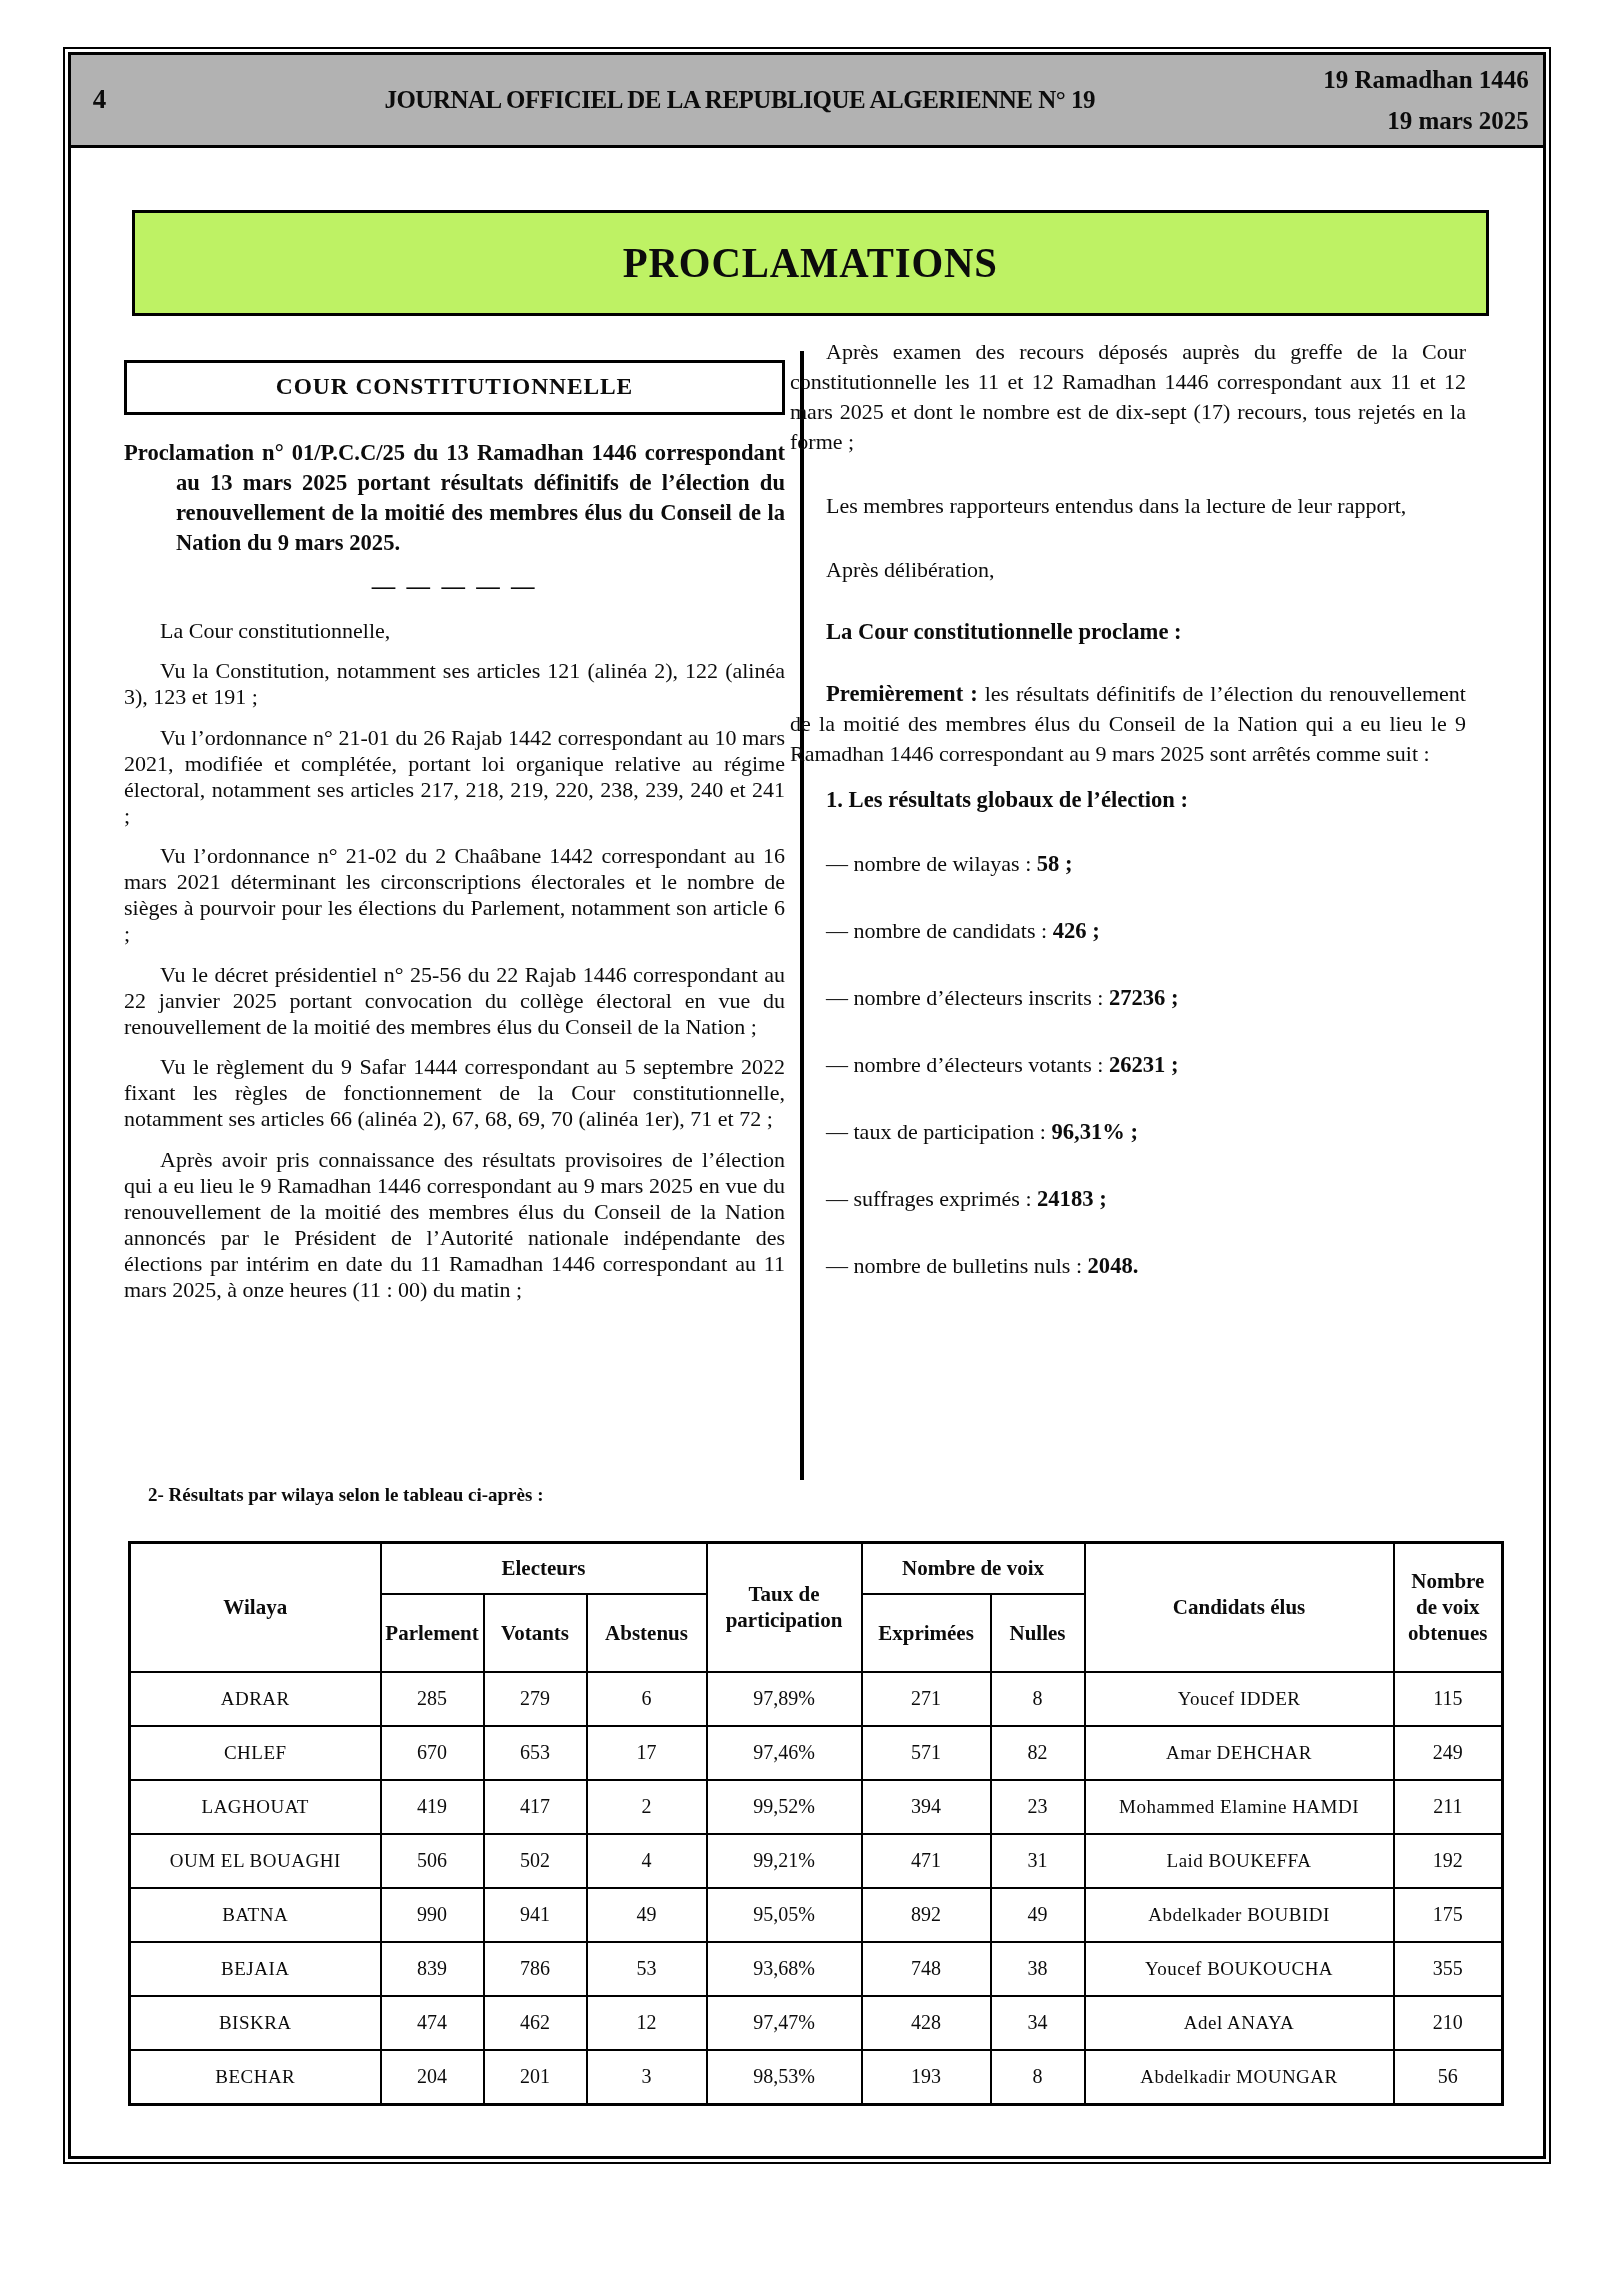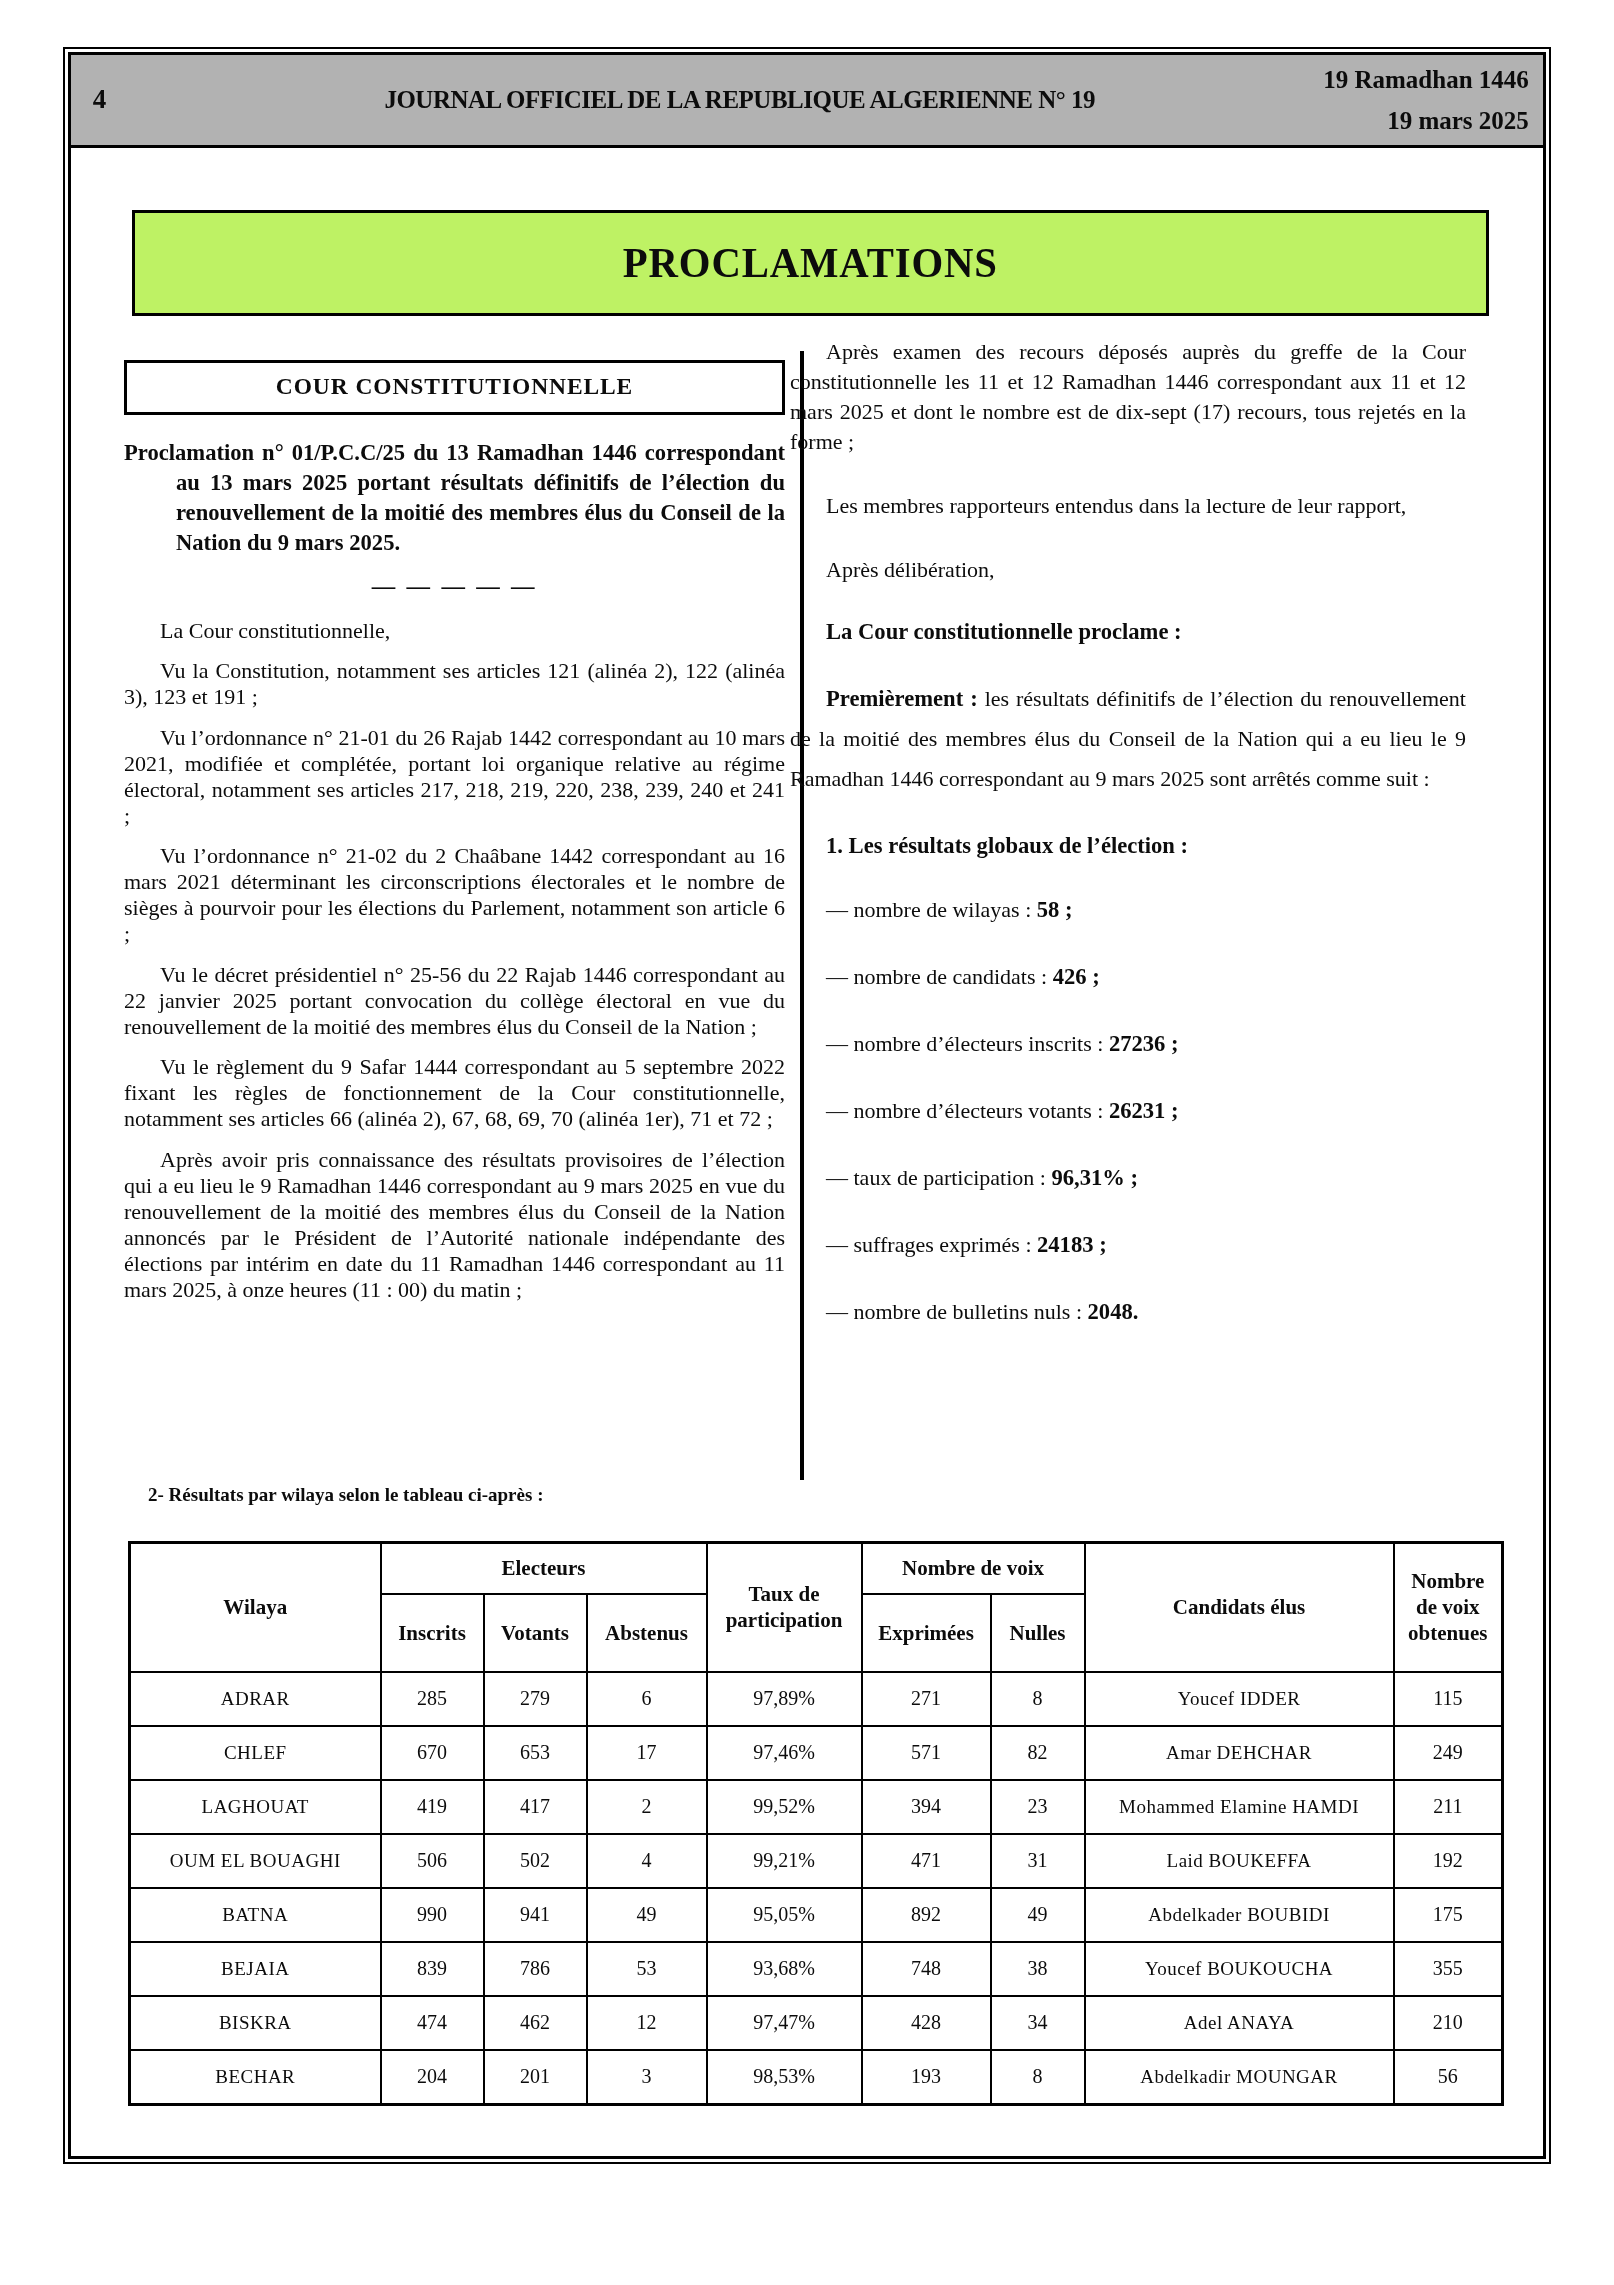--- a/index.html
+++ b/index.html
@@ -38,7 +38,7 @@
   .para{font-size:22px;line-height:26px;text-align:justify;text-indent:36px;margin-bottom:14.5px;}
   .para-r{font-size:22px;line-height:30px;text-align:justify;text-indent:36px;margin-bottom:34px;}
   .proclame{font-weight:bold;font-size:22.6px;text-indent:36px;margin-bottom:34px;}
-  .prem{font-size:22px;line-height:40px;text-align:justify;text-indent:36px;margin-bottom:34px;}
+  .prem{font-size:22px;line-height:30px;text-align:justify;text-indent:36px;margin-bottom:18px;}
   .prem b{font-size:22.6px;}
   .sec1{font-weight:bold;font-size:22.6px;text-indent:36px;margin-bottom:38px;}
   .stat{font-size:22px;padding-left:36px;margin-bottom:41px;}

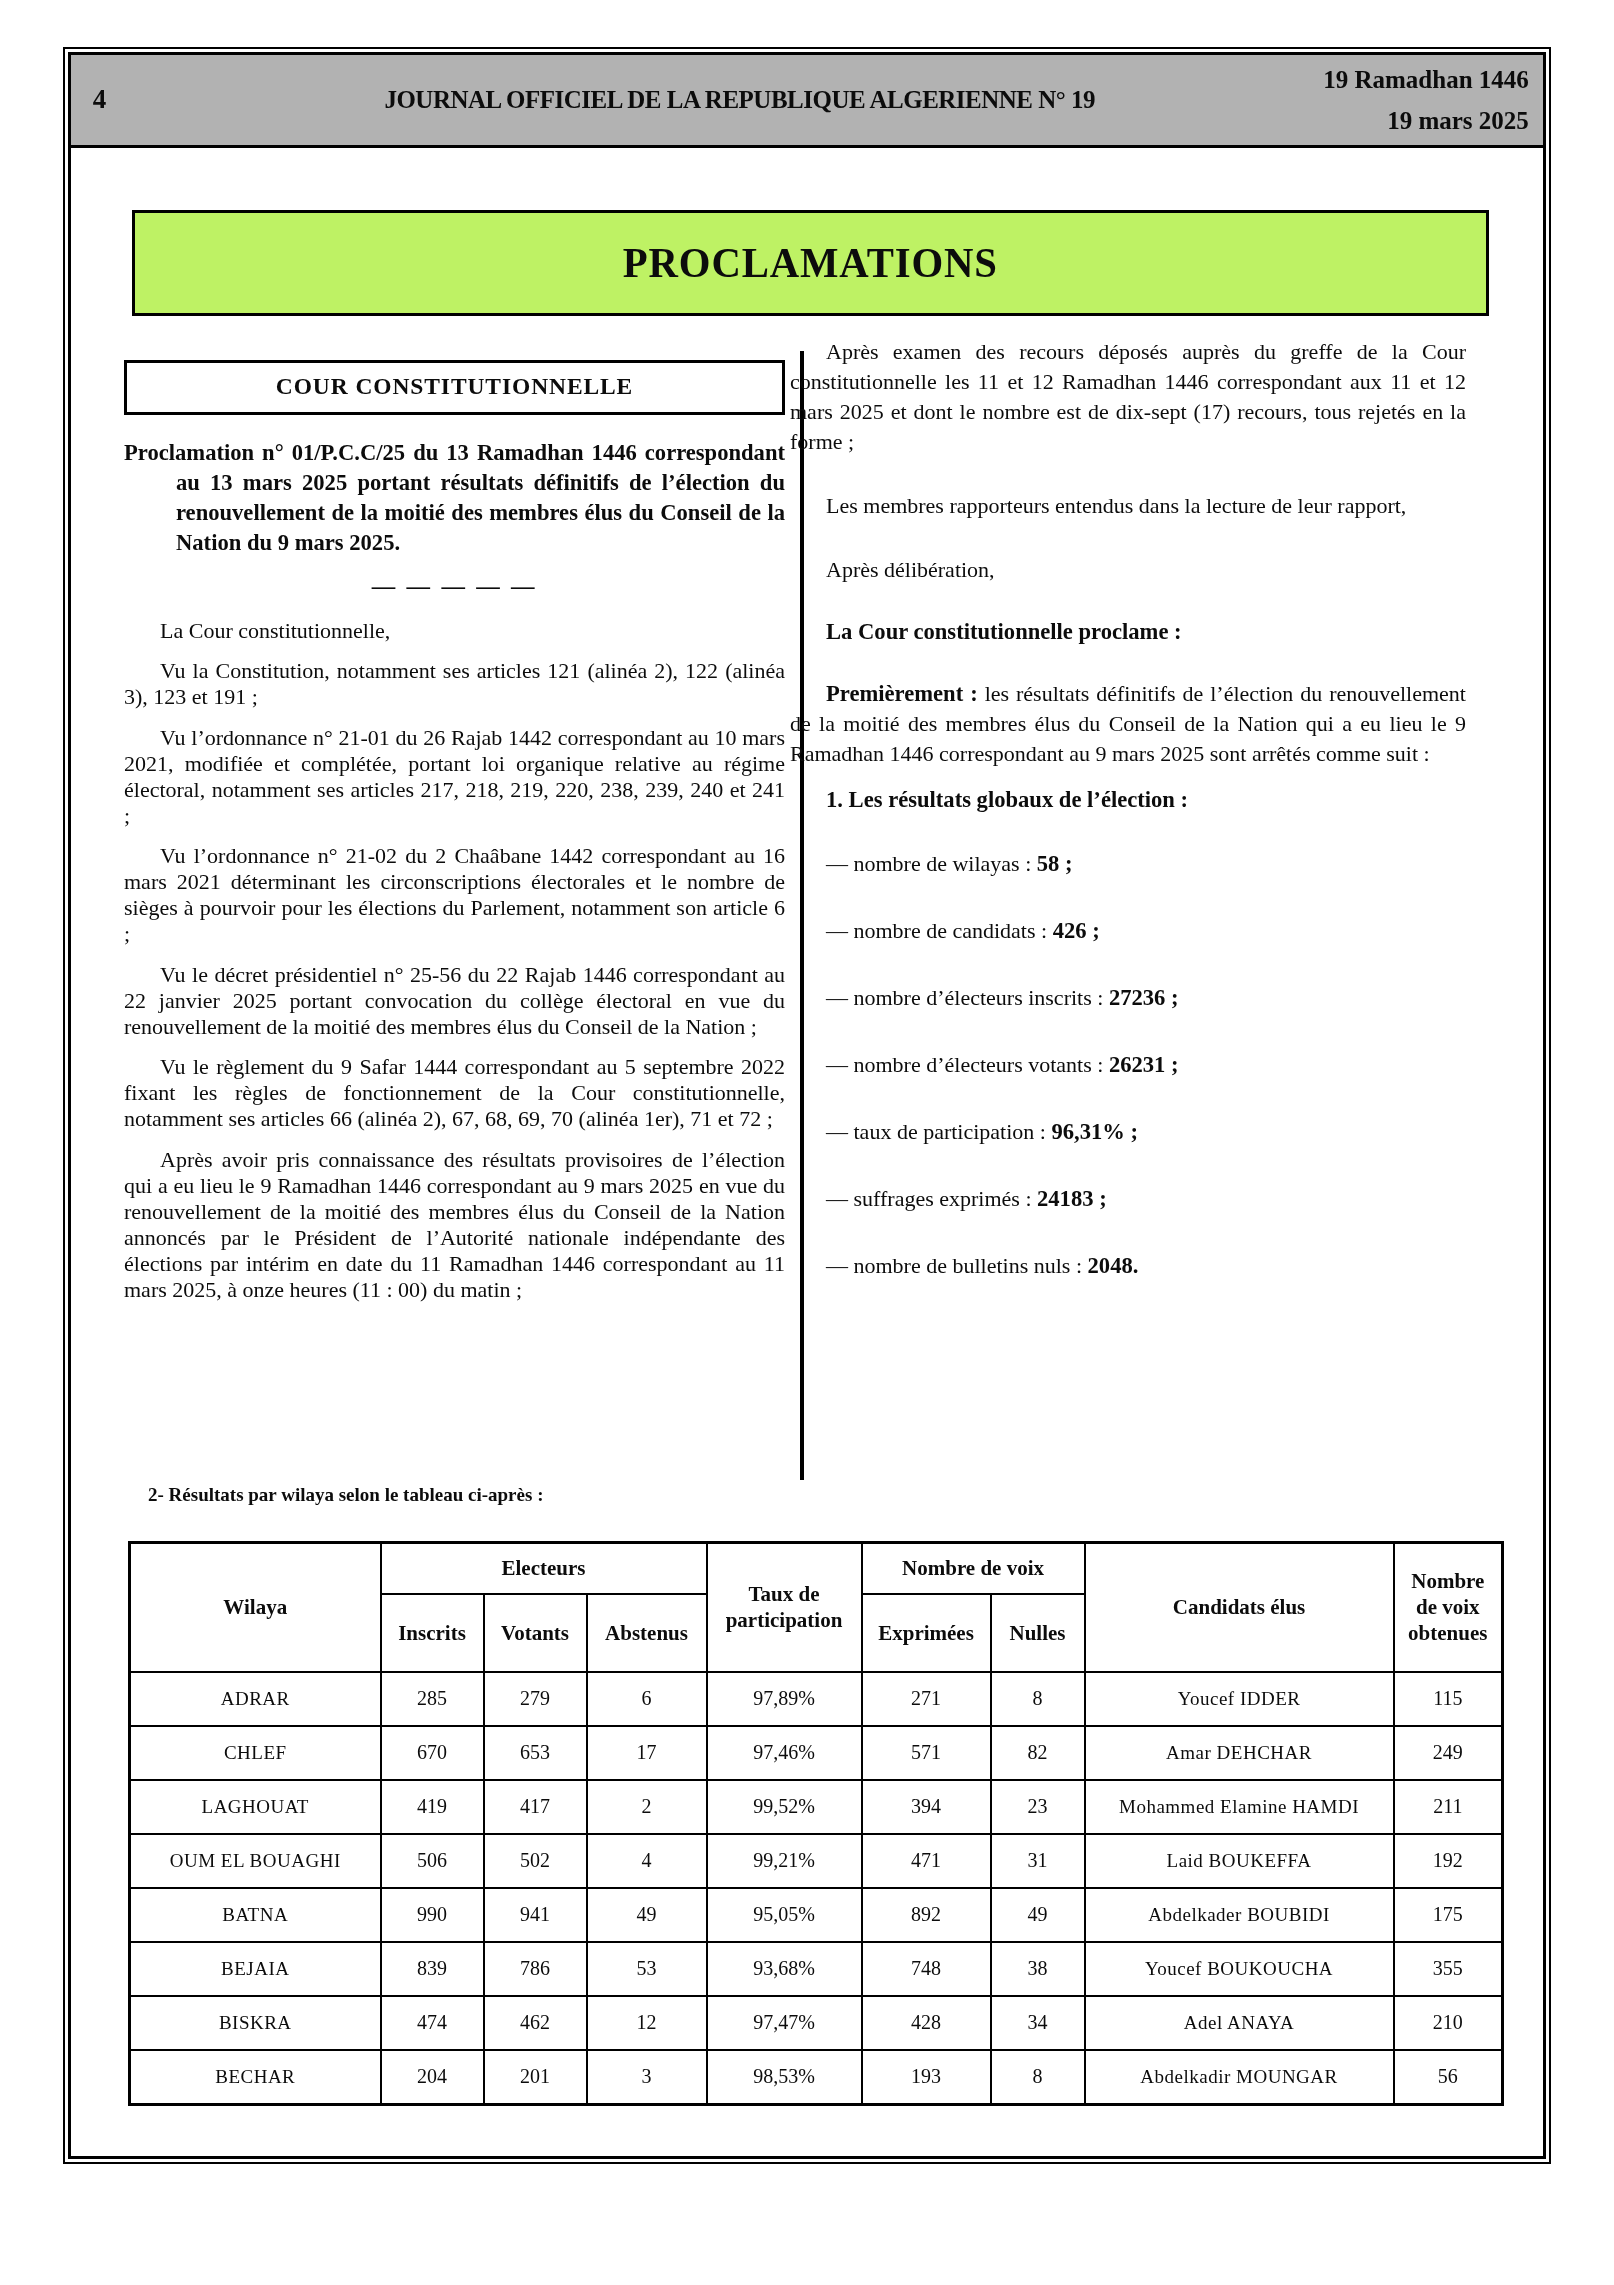--- a/index.html
+++ b/index.html
@@ -139,7 +139,7 @@
         <th rowspan="2">Nombre de voix obtenues</th>
       </tr>
       <tr class="h-sub">
-        <th>Inscrits</th>
+        <th>Parlement</th>
         <th>Votants</th>
         <th>Abstenus</th>
         <th>Exprimées</th>

